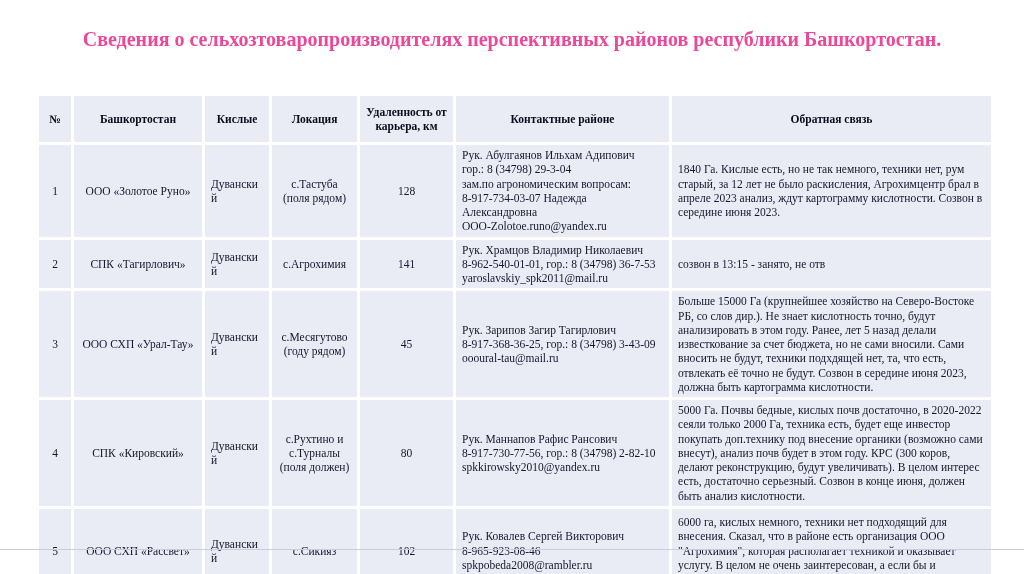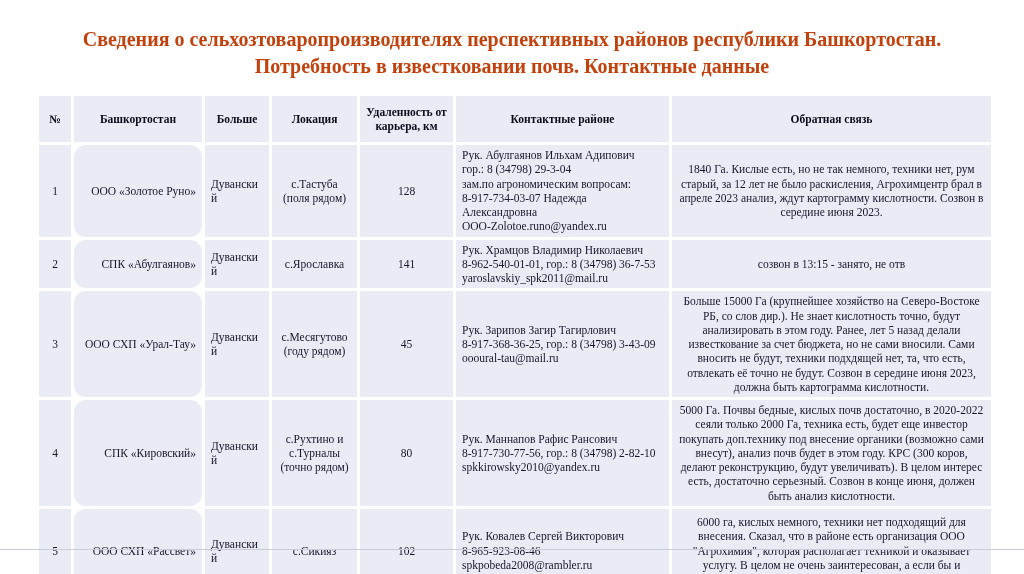--- a/index.html
+++ b/index.html
@@ -24,7 +24,7 @@
     font-weight: bold;
     font-size: 20px;
     line-height: 1.35;
-    color: #c2410c;
+    color: #ec4899;
   }
   .table-wrap {
     position: absolute;

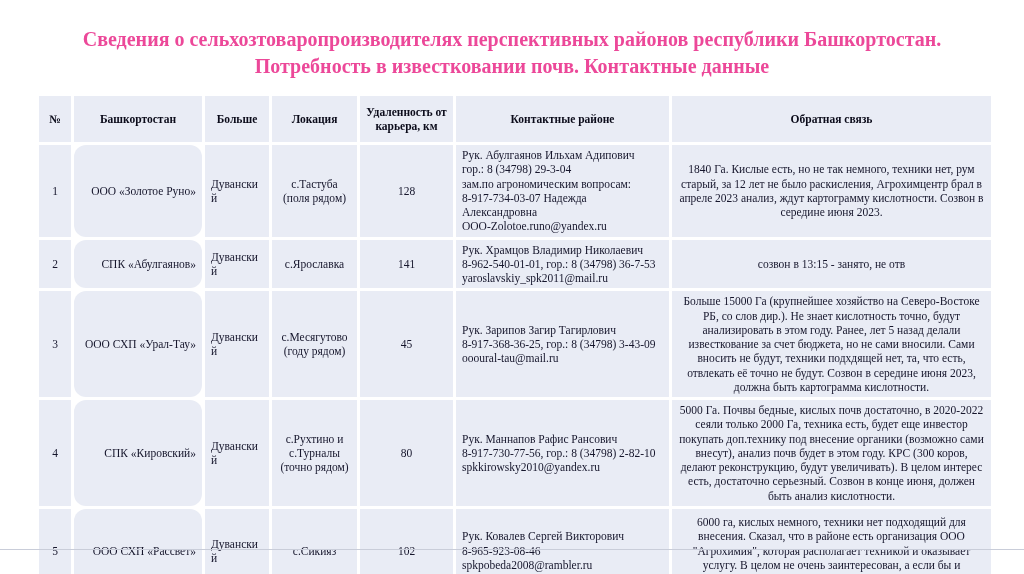--- a/index.html
+++ b/index.html
@@ -80,7 +80,6 @@
 
   <div class="doc-title">
     <div>Сведения о сельхозтоваропроизводителях перспективных районов республики Башкортостан.</div>
-    <div>Потребность в известковании почв. Контактные данные</div>
   </div>
 
   <div class="table-wrap">

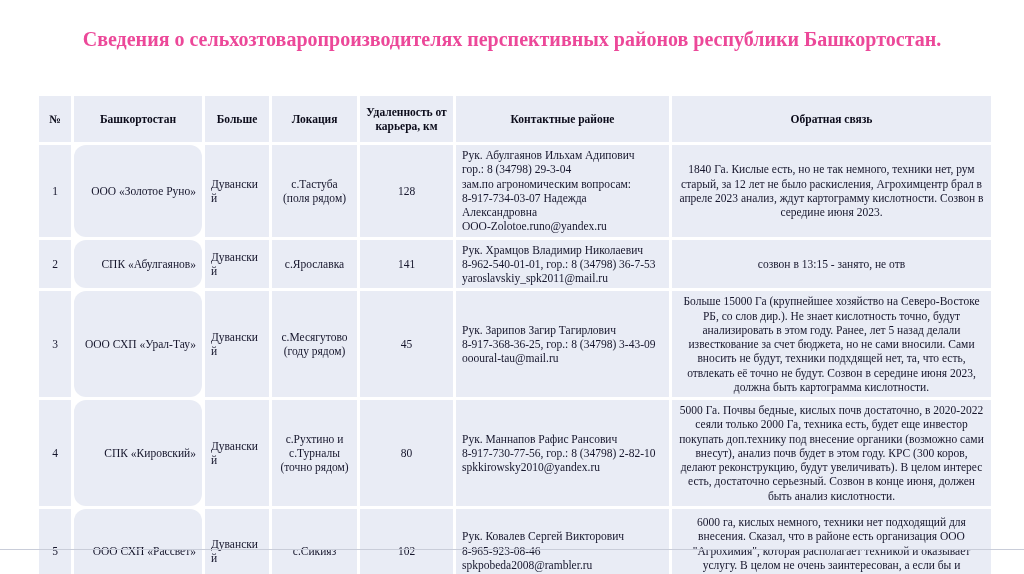--- a/index.html
+++ b/index.html
@@ -97,7 +97,7 @@
         <tr>
           <th class="hdr">№</th>
           <th class="hdr">Башкортостан</th>
-          <th class="hdr">Больше</th>
+          <th class="hdr">Кислые</th>
           <th class="hdr">Локация</th>
           <th class="hdr">Удаленность от карьера, км</th>
           <th class="hdr">Контактные районе</th>

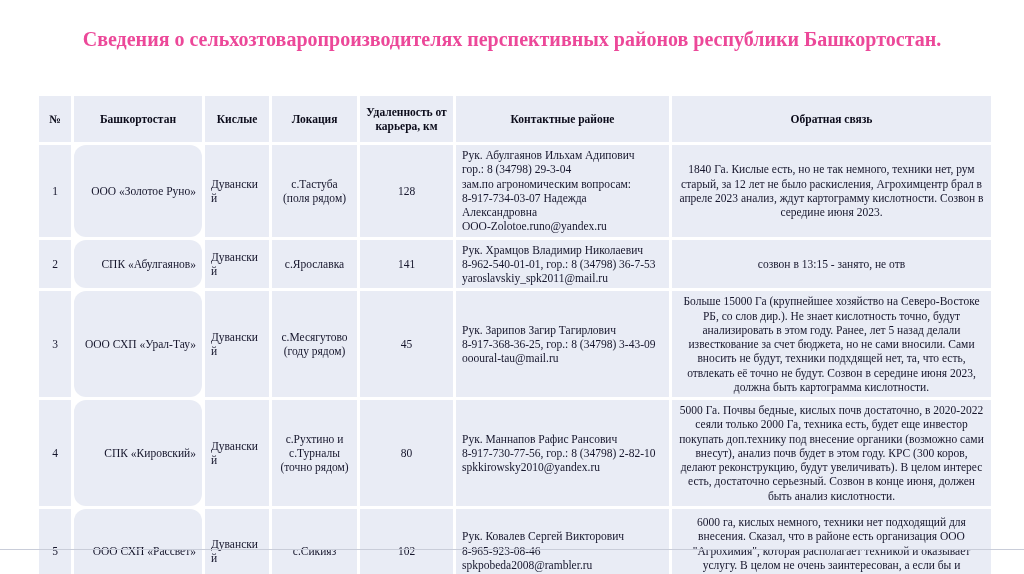--- a/index.html
+++ b/index.html
@@ -59,7 +59,7 @@
   td.c-loc      { text-align: center; white-space: pre-line; }
   td.c-dist     { text-align: center; margin-left: 28px; }
   td.c-contact  { text-align: left; white-space: pre-line; vertical-align: middle; }
-  td.c-feedback { text-align: center; font-size: 11px; line-height: 1.24; vertical-align: middle; }
+  td.c-feedback { text-align: left; font-size: 11px; line-height: 1.24; vertical-align: middle; }
   tr.r1 td { height: 70px; }
   tr.r2 td { height: 38px; }
   tr.r3 td { height: 90px; }

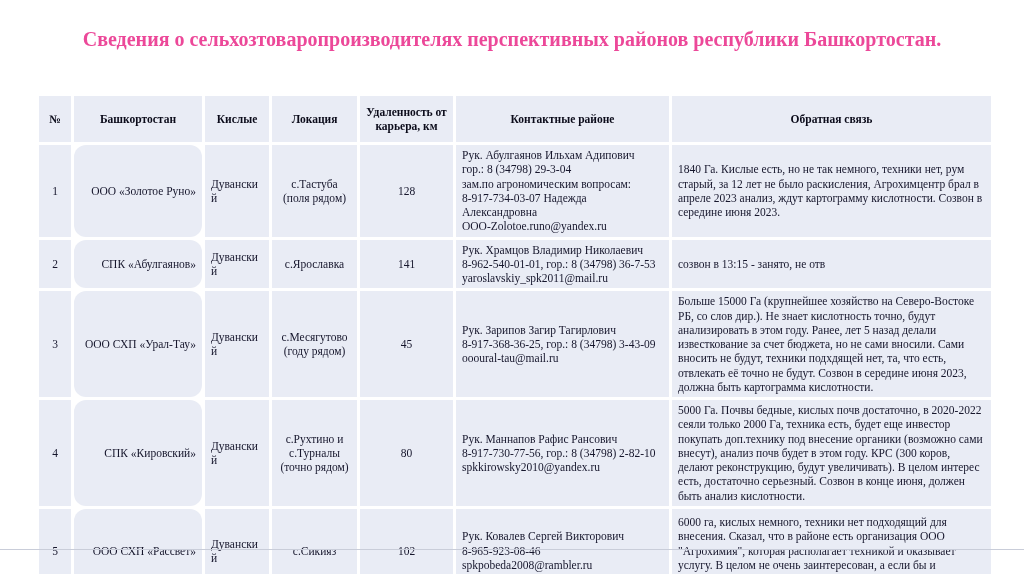--- a/index.html
+++ b/index.html
@@ -54,7 +54,7 @@
     color: #0b0b1a;
   }
   td.c-num      { text-align: center; }
-  td.c-org      { text-align: right; padding-left: 9px; border-radius: 12px; }
+  td.c-org      { text-align: center; padding-left: 9px; }
   td.c-district { text-align: left; }
   td.c-loc      { text-align: center; white-space: pre-line; }
   td.c-dist     { text-align: center; margin-left: 28px; }

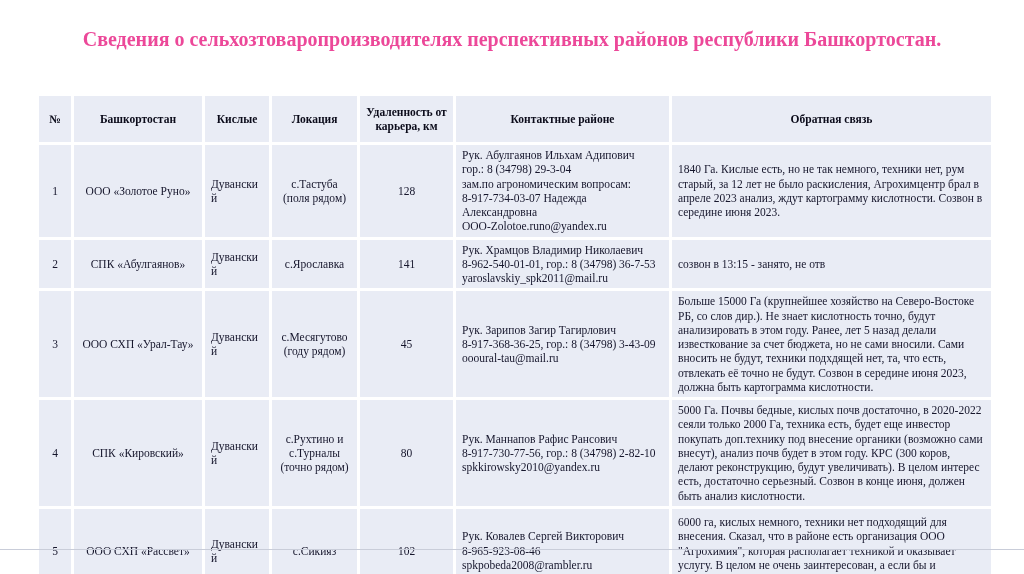--- a/index.html
+++ b/index.html
@@ -121,7 +121,7 @@
         </tr>
         <tr class="r2">
           <td class="c-num">2</td>
-          <td class="c-org">СПК «Абулгаянов»</td>
+          <td class="c-org">СПК «Тагирлович»</td>
           <td class="c-district">Дуванский</td>
           <td class="c-loc">с.Ярославка</td>
           <td class="c-dist">141</td>

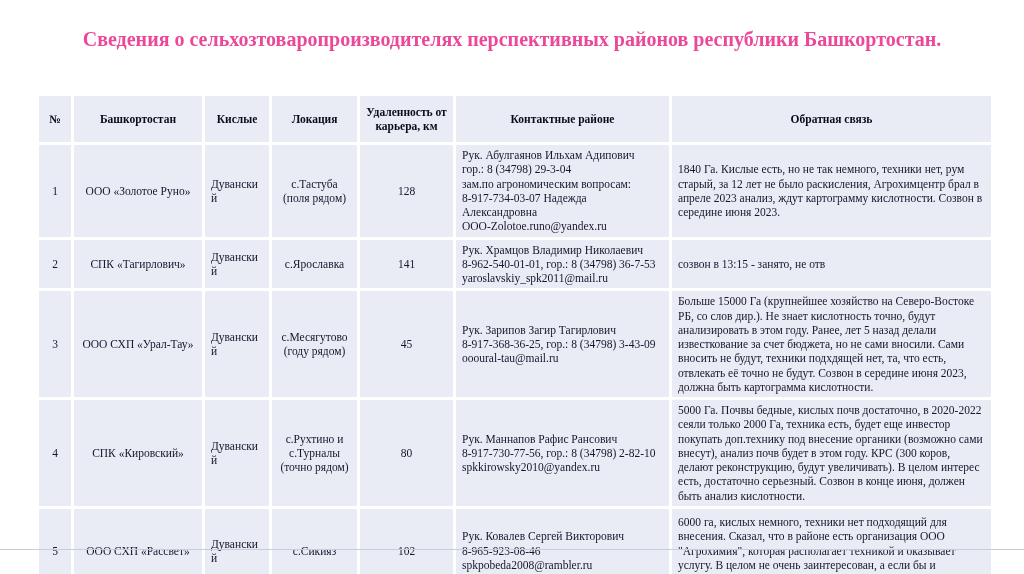--- a/index.html
+++ b/index.html
@@ -123,7 +123,7 @@
           <td class="c-num">2</td>
           <td class="c-org">СПК «Тагирлович»</td>
           <td class="c-district">Дуванский</td>
-          <td class="c-loc">с.Ярославка</td>
+          <td class="c-loc">с.Агрохимия</td>
           <td class="c-dist">141</td>
           <td class="c-contact">Рук. Храмцов Владимир Николаевич
 8-962-540-01-01, гор.: 8 (34798) 36-7-53

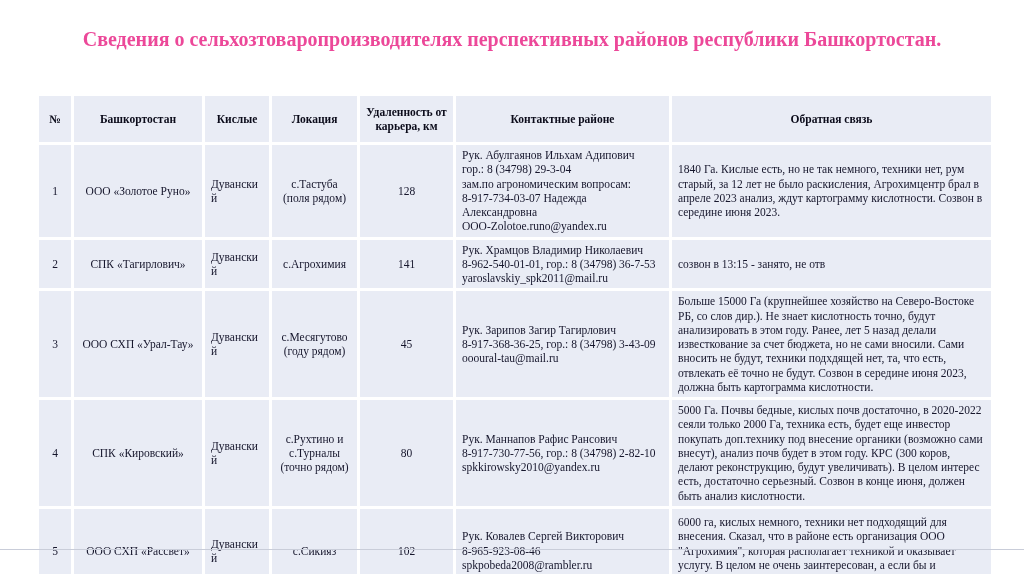--- a/index.html
+++ b/index.html
@@ -148,7 +148,7 @@
           <td class="c-district">Дуванский</td>
           <td class="c-loc">с.Рухтино и
 с.Турналы
-(точно рядом)</td>
+(поля должен)</td>
           <td class="c-dist">80</td>
           <td class="c-contact">Рук. Маннапов Рафис Рансович
 8-917-730-77-56, гор.: 8 (34798) 2-82-10

